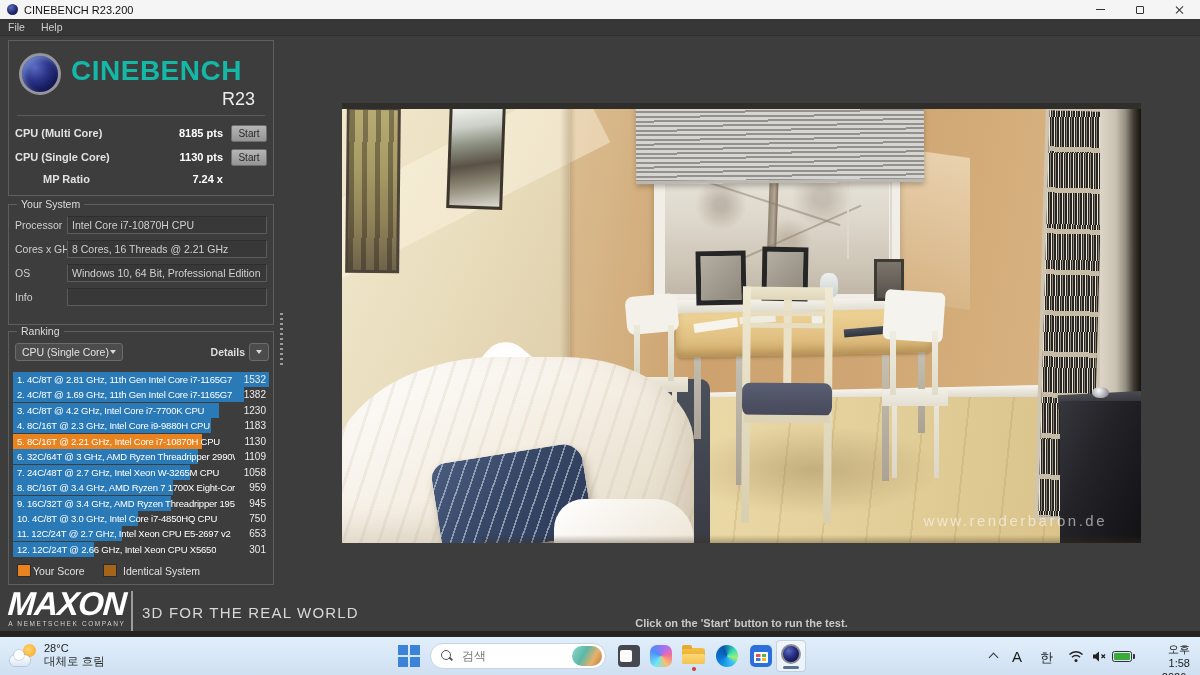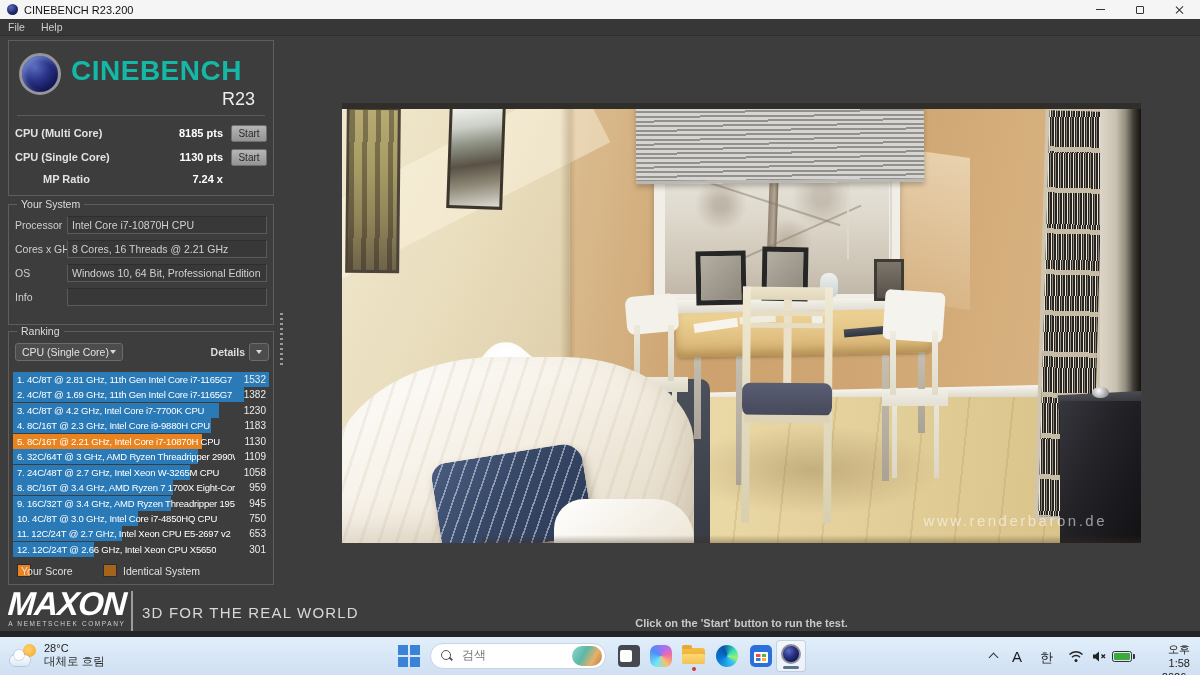--- a/index.html
+++ b/index.html
@@ -69,7 +69,7 @@
   .rank-value{position:absolute;right:3px;top:2px;font-size:10px;color:#ececec;}
   #rank-legend{position:absolute;left:0;right:0;top:231px;height:16px;font-size:10.5px;color:#e0e0e0;}
   .legend-swatch{position:absolute;top:1px;width:14px;height:13px;border:1px solid #2d2d2d;}
-  #lg-sw1{left:8px;} #lg-t1{position:absolute;left:12px;top:2px;}
+  #lg-sw1{left:8px;} #lg-t1{position:absolute;left:24px;top:2px;}
   #lg-sw2{left:94px;} #lg-t2{position:absolute;left:114px;top:2px;}
 
   

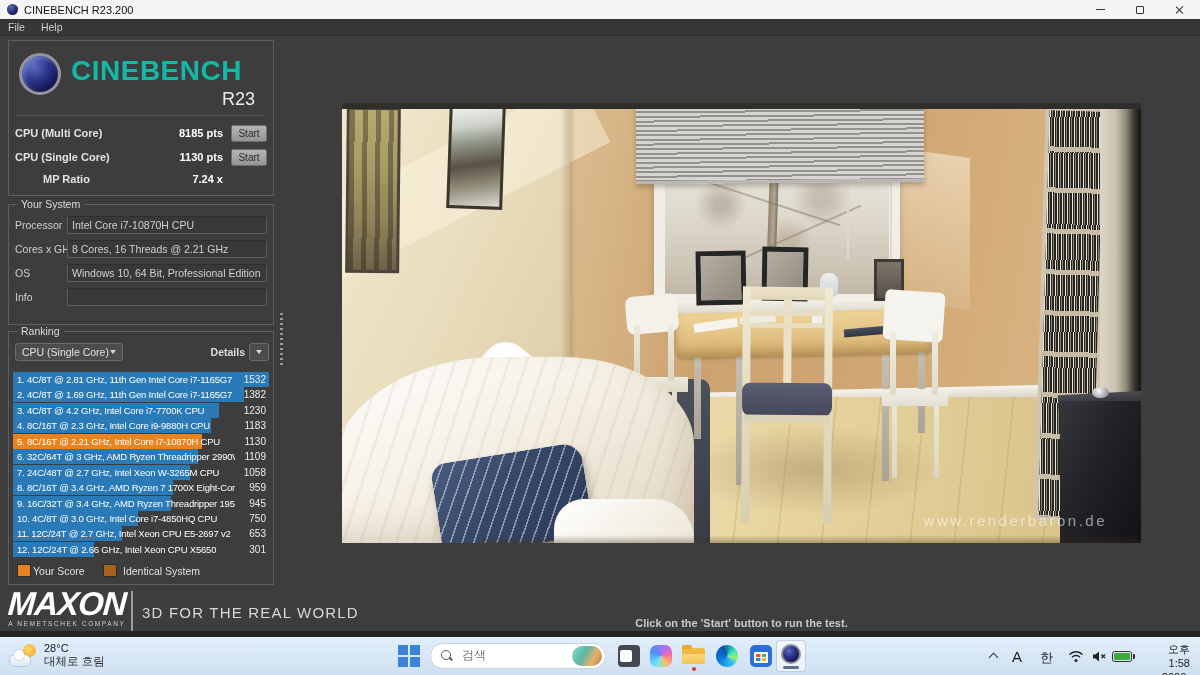--- a/index.html
+++ b/index.html
@@ -232,7 +232,7 @@
   #search-glass::before{content:"";position:absolute;left:0;top:0;width:8px;height:8px;border:1.6px solid #555;border-radius:50%;}
   #search-glass::after{content:"";position:absolute;left:8px;top:8px;width:4px;height:1.6px;background:#555;transform:rotate(45deg);}
   #search-input{flex:1;border:none;outline:none;font-size:12px;color:#a21caf;background:transparent;
-     font-family:Liberation Mono, monospace;min-width:0;}
+     font-family:Liberation Sans, sans-serif;min-width:0;}
   #search-thumb{width:30px;height:20px;border-radius:10px;flex:none;
      background:linear-gradient(120deg,#8fd7c9 0%,#5bb8a8 40%,#e8b06a 70%,#b97a3e 100%);}
   .tb-icon{position:absolute;top:8px;width:22px;height:22px;}

